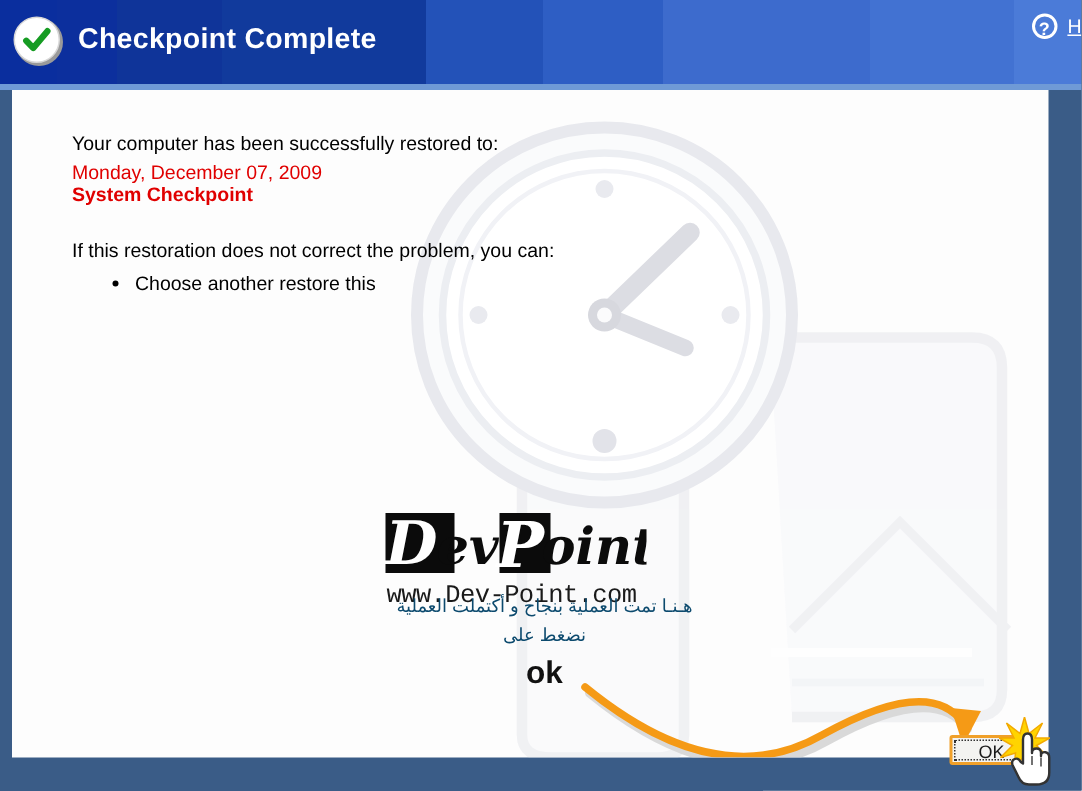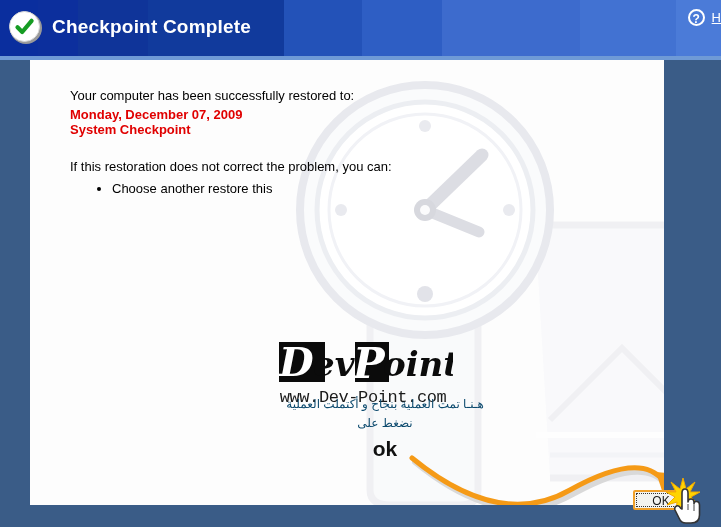--- a/index.html
+++ b/index.html
@@ -98,10 +98,9 @@
   #content {
     position: absolute;
     left: 8px; top: 60px;
-    width: 634px; height: 445px;
+    width: 691px; height: 445px;
     background: #fdfdfd;
     overflow: hidden;
-    margin-left: 22px;
   }
 
   

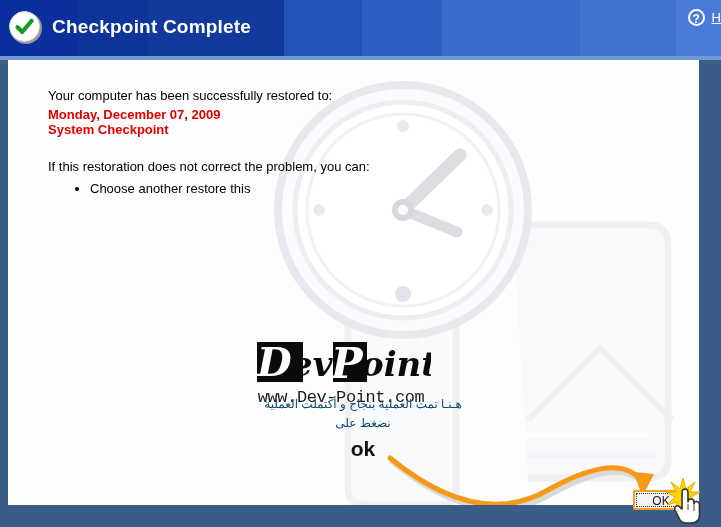--- a/index.html
+++ b/index.html
@@ -122,7 +122,7 @@
     position: absolute;
     left: 40px; top: 47px;
     font-size: 13px;
-    font-weight: bold;
+    font-weight: normal;
     color: #e00000;
   }
   #restore-type {

